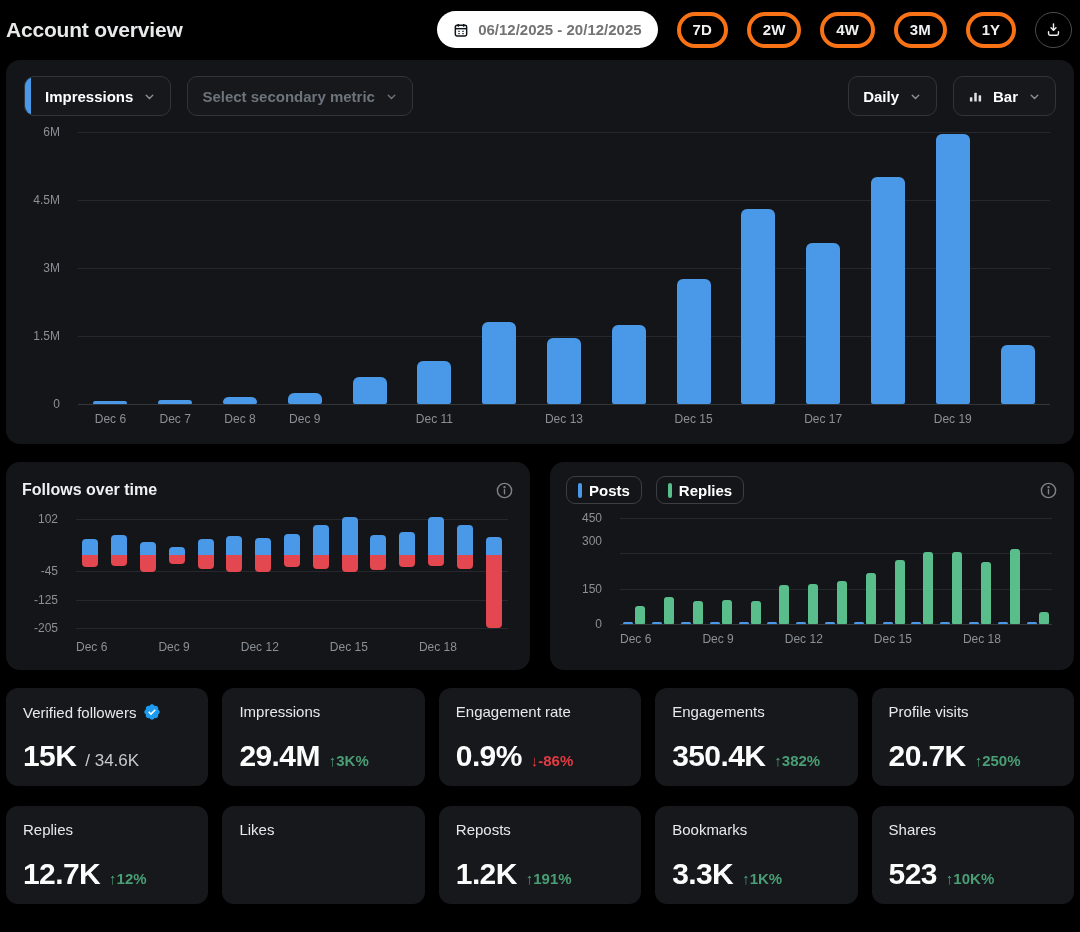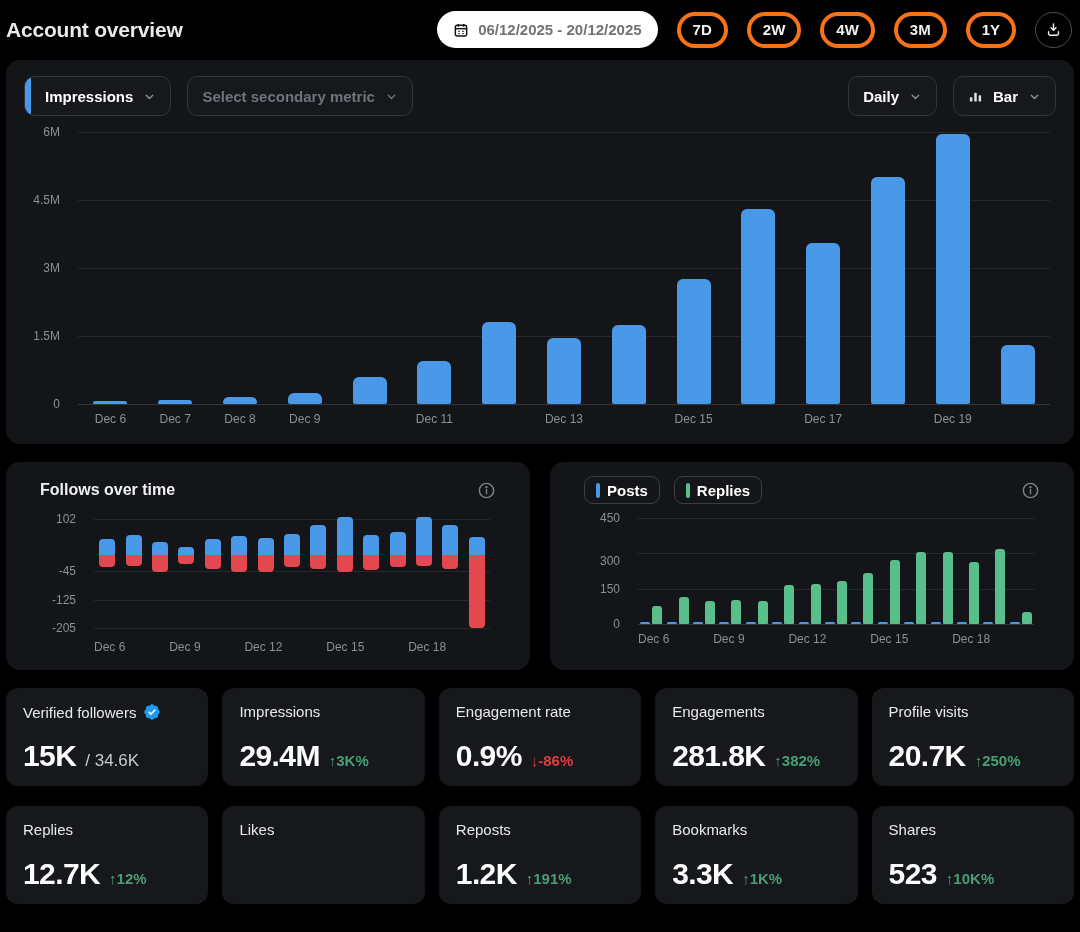--- a/index.html
+++ b/index.html
@@ -50,7 +50,7 @@
   .xlab { flex:1; text-align:center; font-size:12px; color:#8a9096; white-space:nowrap; }
 
   .mid-row { display:flex; gap:20px; margin:18px 6px 0 6px; }
-  .mid-panel { flex:1; height:208px; padding:14px 34px; overflow:hidden; }
+  .mid-panel { flex:1; height:208px; padding:14px 16px; overflow:hidden; }
   .panel-head { display:flex; align-items:center; height:28px; }
   .panel-head h2 { font-size:16px; font-weight:700; color:#eef0f1; }
   .info { margin-left:auto; background:none; border:none; cursor:pointer; display:flex; }

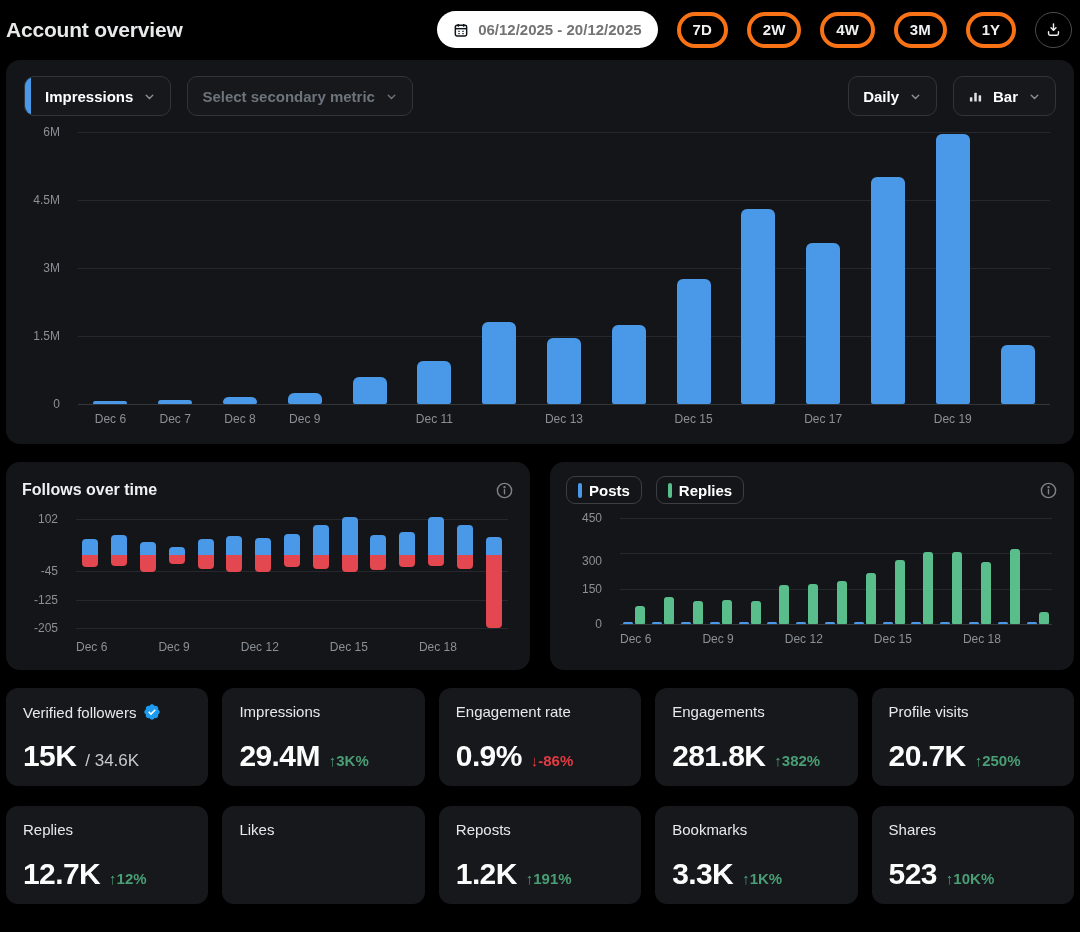--- a/index.html
+++ b/index.html
@@ -361,7 +361,7 @@
     <div class="chart" id="postsChart" style="height:140px; margin-top:14px;">
         <div class="ycol">
           <div class="ylab" style="top: 0px;">450</div>
-          <div class="ylab" style="top: 43px;">300</div>
+          <div class="ylab" style="top: 23px;">300</div>
           <div class="ylab" style="top: 70.6667px;">150</div>
           <div class="ylab" style="top: 106px;">0</div>
         </div>

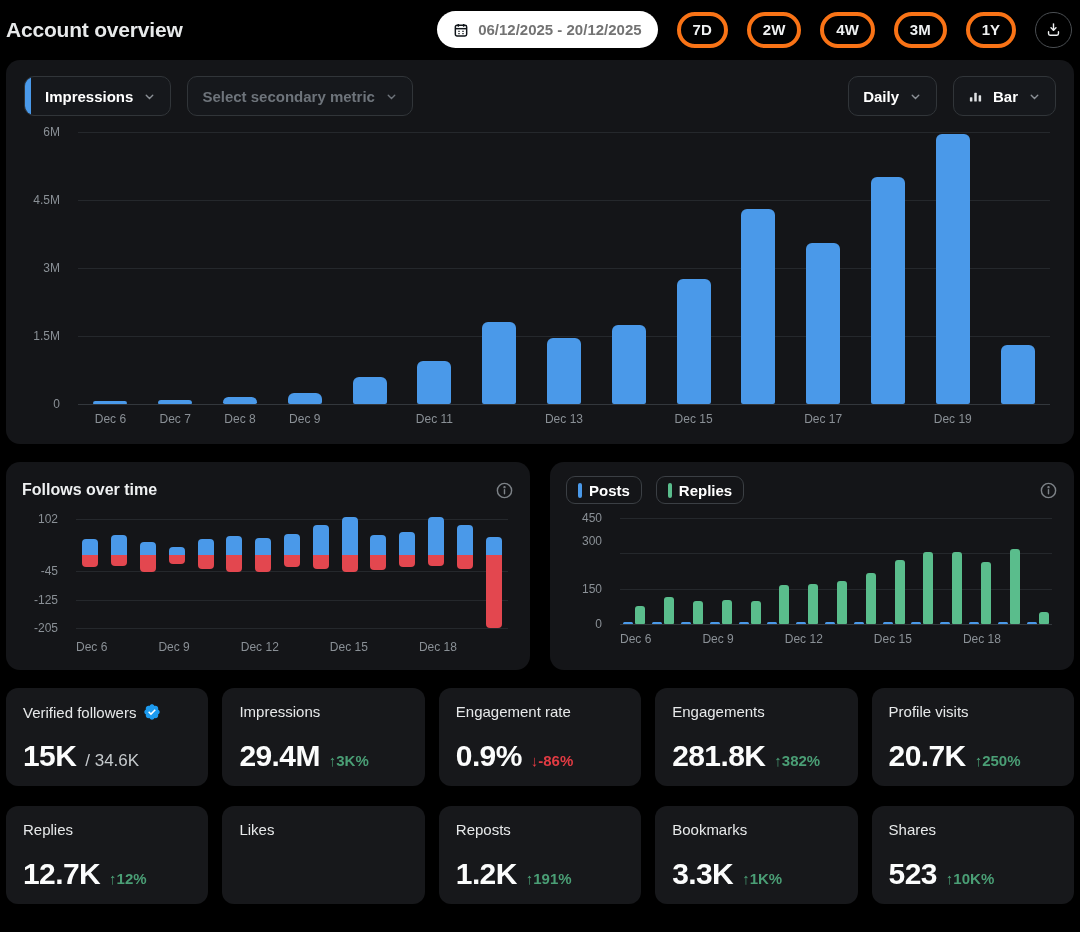--- a/index.html
+++ b/index.html
@@ -523,7 +523,7 @@
         <span>Engagements</span>
       </div>
       <div class="valrow">
-        <span class="val">281.8K</span>
+        <span class="val">350.4K</span>
         <span class="delta up">↑382%</span>
       </div>
     </div>

